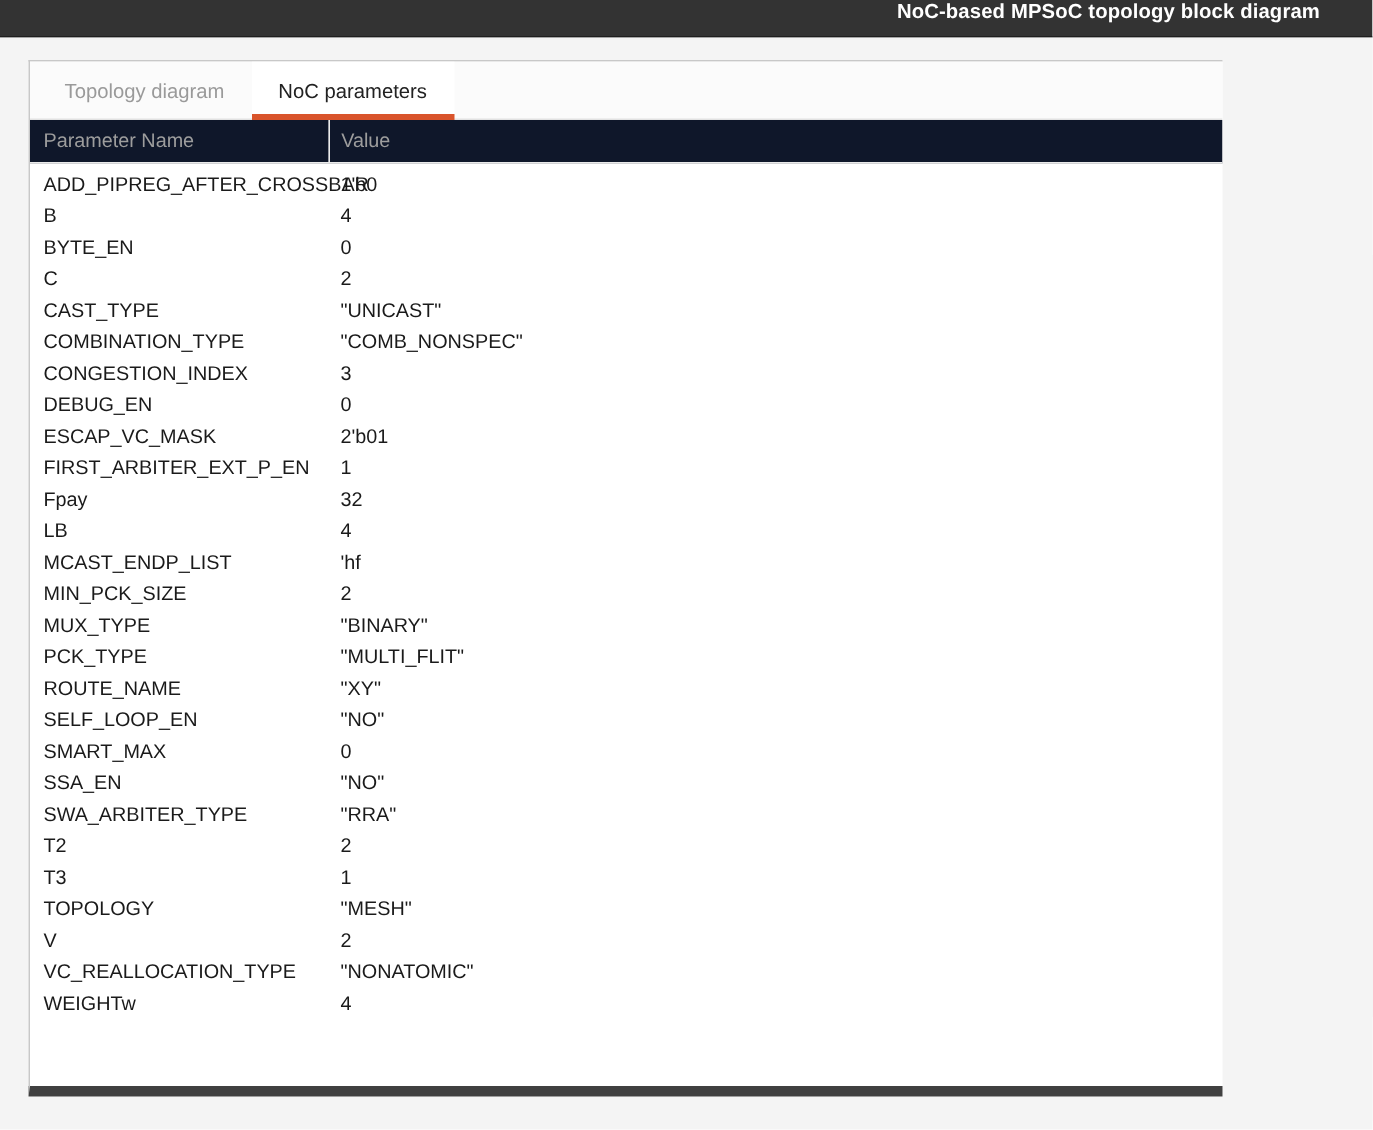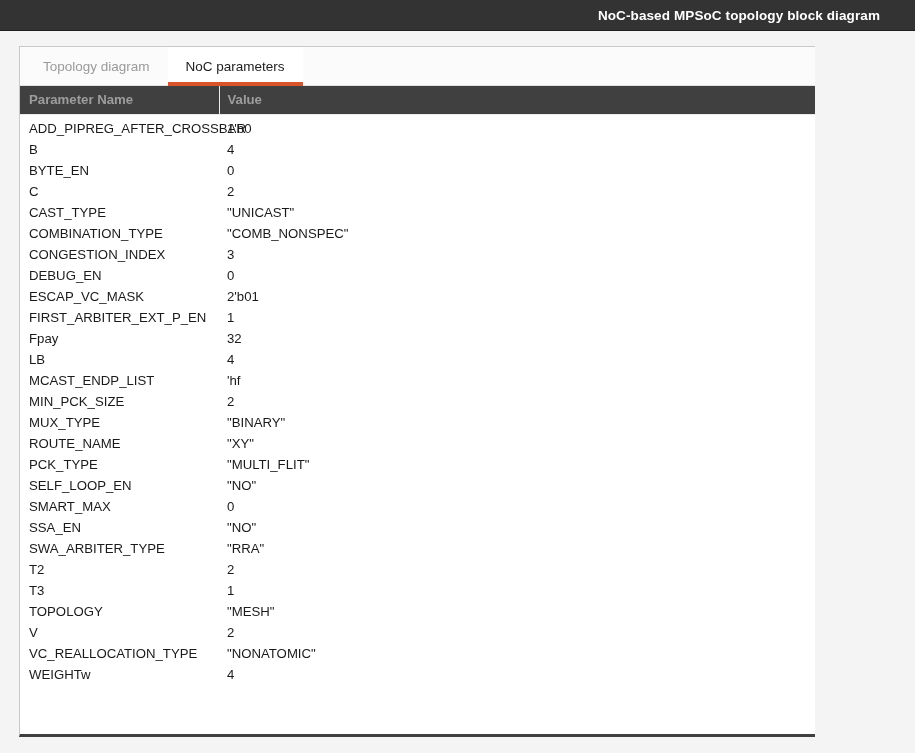--- a/index.html
+++ b/index.html
@@ -16,11 +16,11 @@
 
   
   .titlebar {
-    height: 31px;
+    height: 25px;
     background: #333333;
     border-bottom: 1px solid #1f1f1f;
     display: flex;
-    align-items: center;
+    align-items: flex-start;
     justify-content: flex-end;
     box-sizing: border-box;
   }

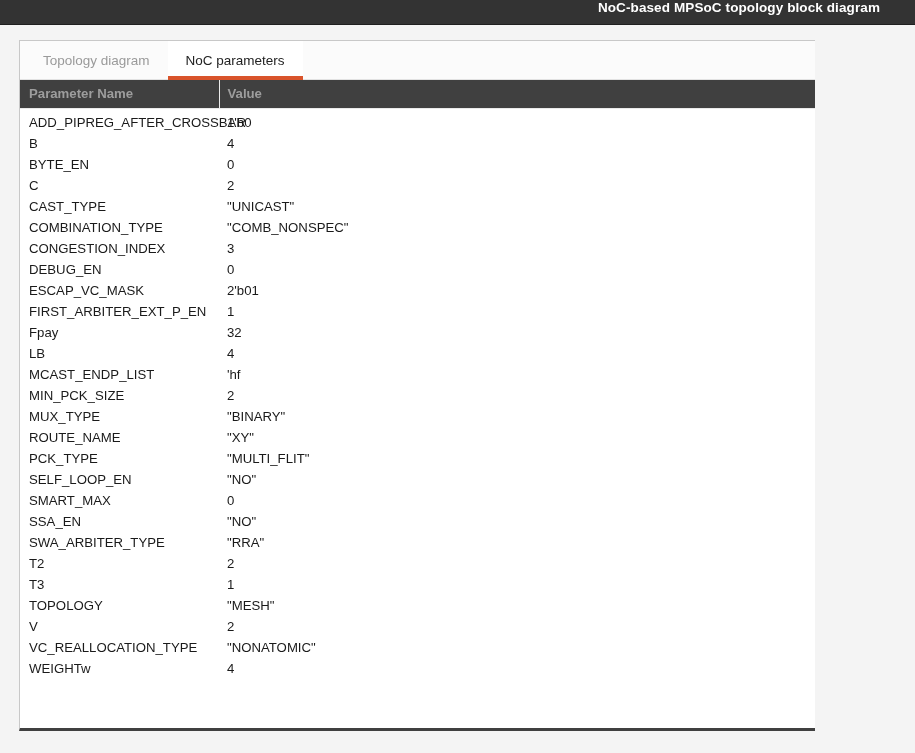--- a/index.html
+++ b/index.html
@@ -47,7 +47,7 @@
     background: #ffffff;
     border: 1px solid #c8c8c8;
     border-right: none;
-    border-bottom: 3px solid #404040;
+    border-bottom: 7px solid #404040;
     box-sizing: border-box;
     overflow: hidden;
     position: relative;

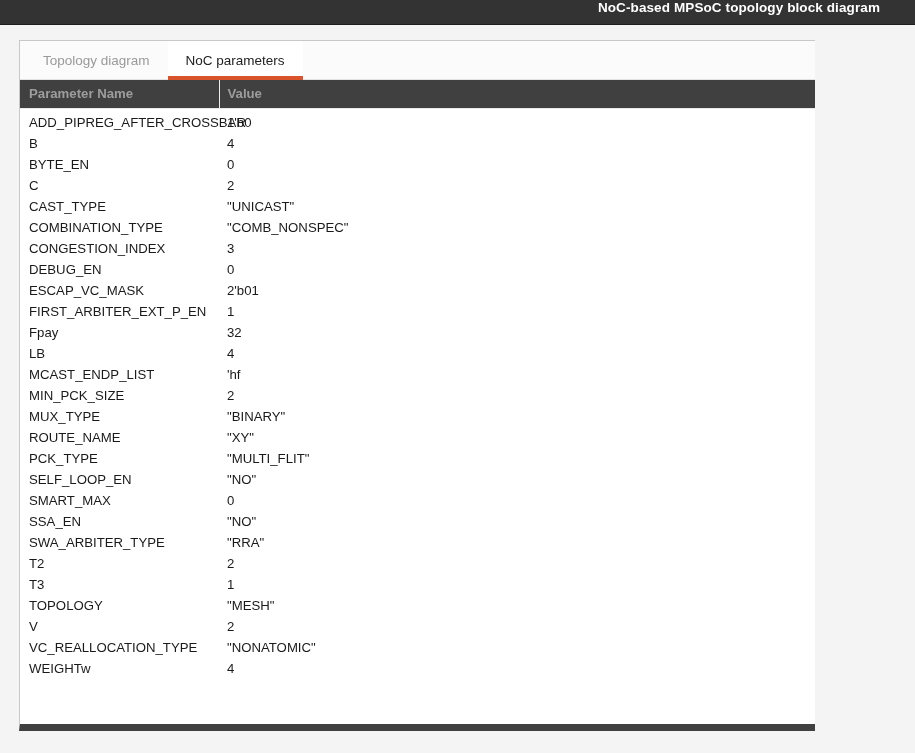--- a/index.html
+++ b/index.html
@@ -103,9 +103,9 @@
   .table thead th {
     text-align: left;
     font-size: 13.2px;
-    font-weight: bold;
+    font-weight: normal;
     color: #9d9d9d;
-    background: #404040;
+    background: #0f172a;
     padding: 6px 0 7px 9px;
     border-bottom: 1px solid #eaeaea;
     box-sizing: border-box;

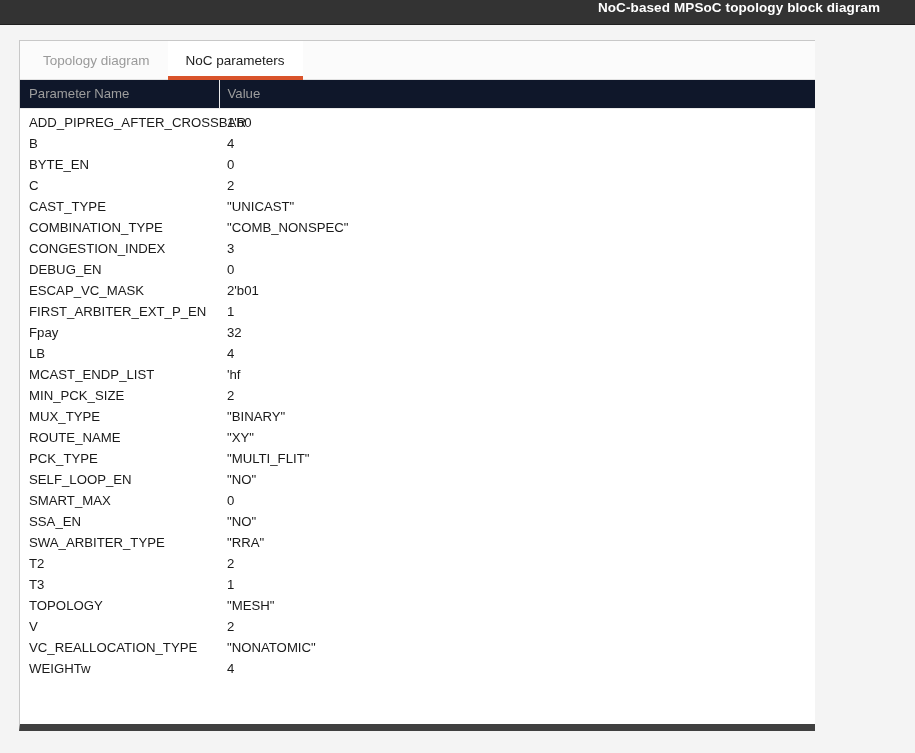--- a/index.html
+++ b/index.html
@@ -216,14 +216,14 @@
             <td class="v">"BINARY"</td>
           </tr>
           <tr>
+            <td class="n">PCK_TYPE</td>
+            <td class="v">"MULTI_FLIT"</td>
+          </tr>
+          <tr>
             <td class="n">ROUTE_NAME</td>
             <td class="v">"XY"</td>
           </tr>
           <tr>
-            <td class="n">PCK_TYPE</td>
-            <td class="v">"MULTI_FLIT"</td>
-          </tr>
-          <tr>
             <td class="n">SELF_LOOP_EN</td>
             <td class="v">"NO"</td>
           </tr>

